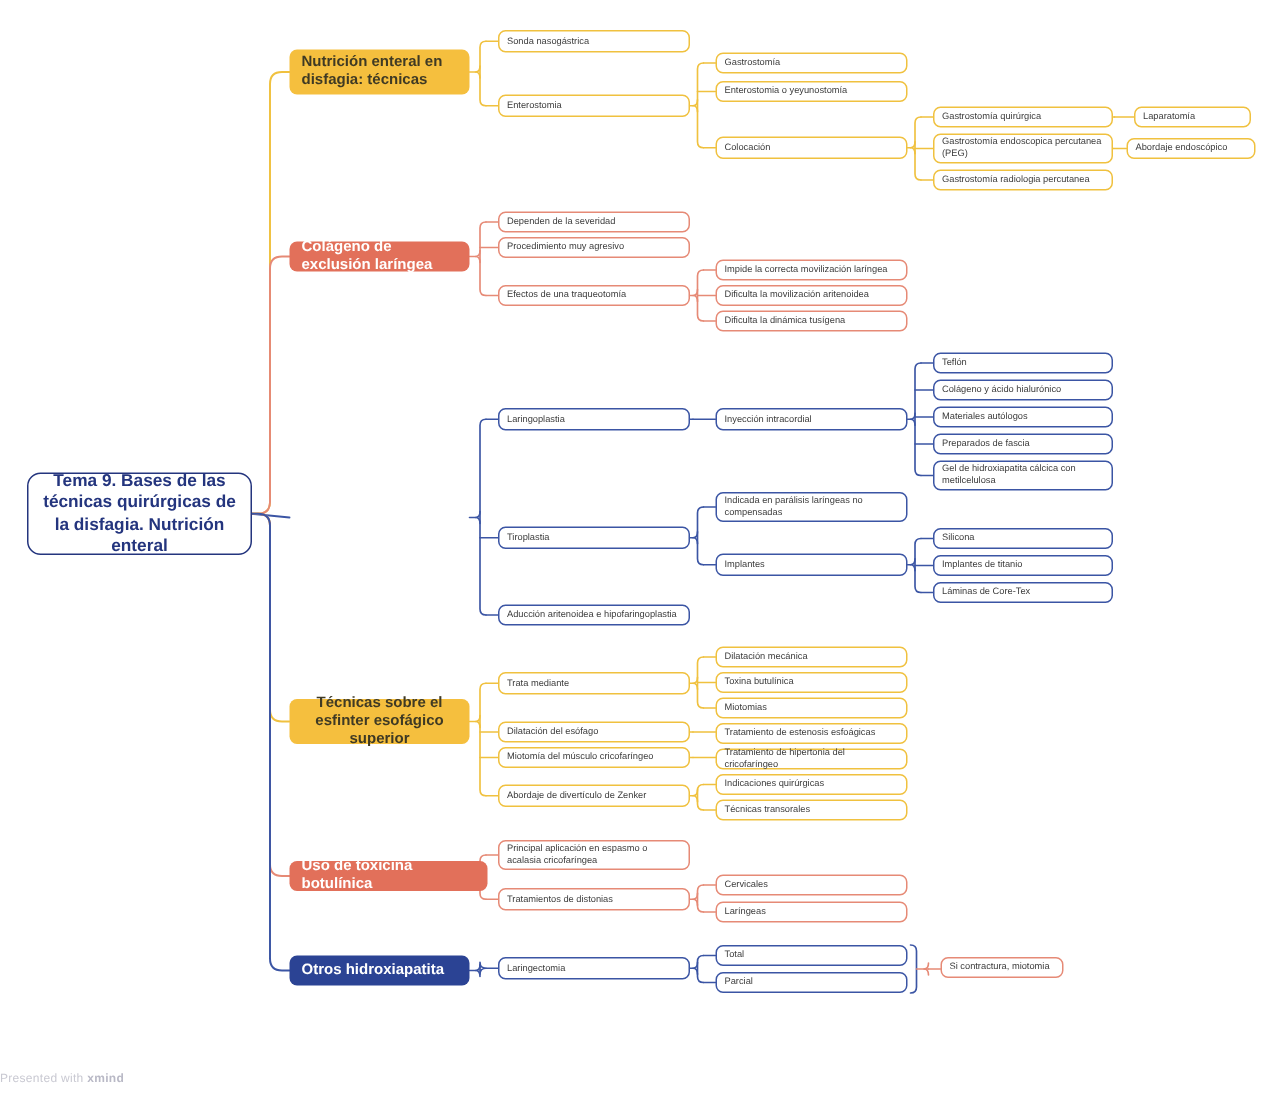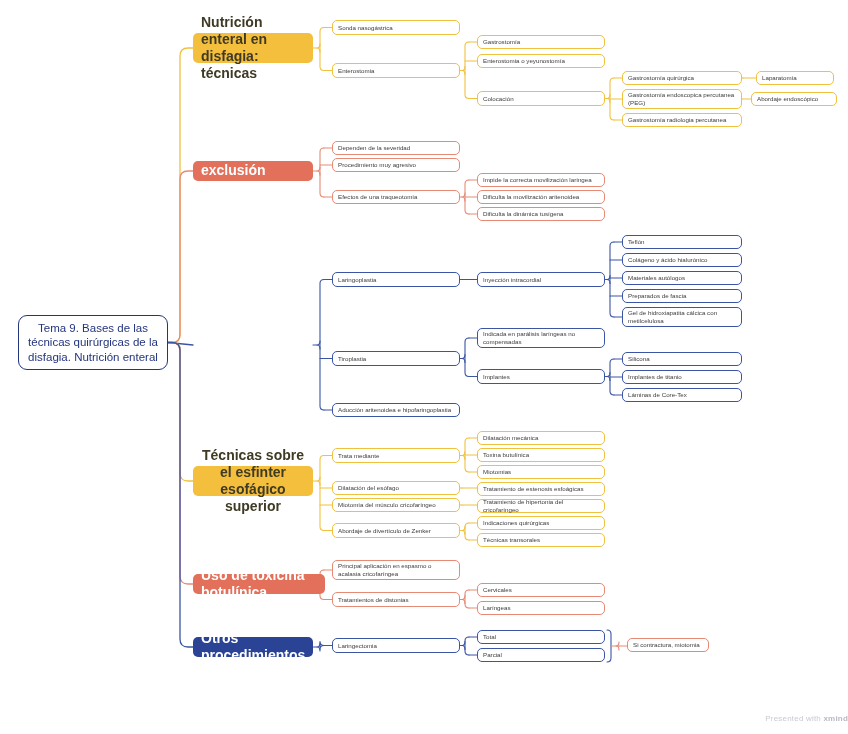--- a/index.html
+++ b/index.html
@@ -39,7 +39,7 @@
   
   .l1{
     color:#ffffff;
-    font-size:14px;
+    font-size:10px;
     font-weight:600;
     padding:4px 8px;
     border-radius:5px;

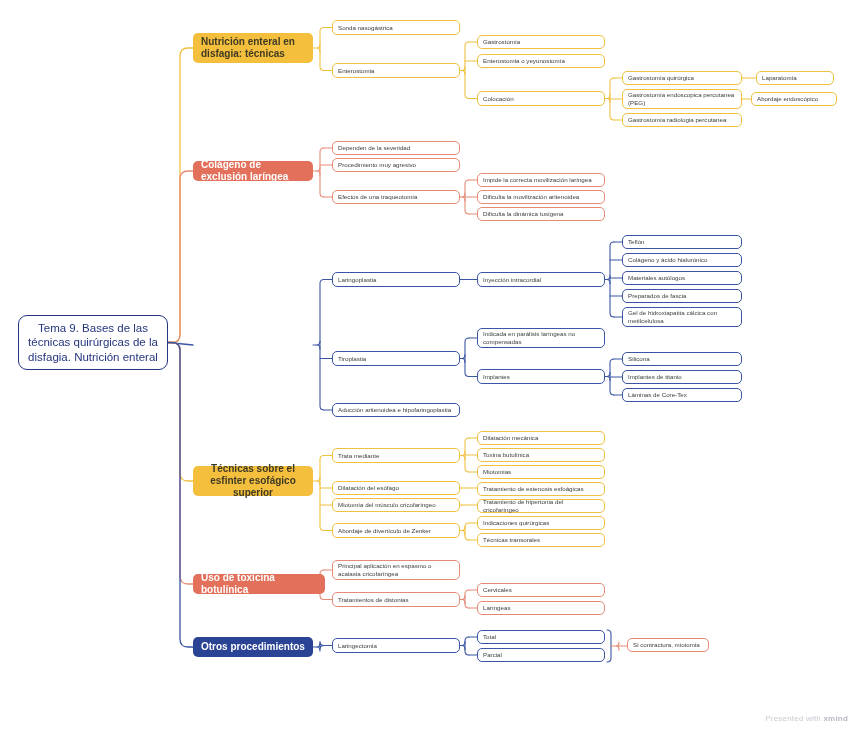--- a/index.html
+++ b/index.html
@@ -28,7 +28,7 @@
     border:1.6px solid #24357e;
     background:#ffffff;
     color:#24357e;
-    font-weight:normal;
+    font-weight:bold;
     font-size:11.5px;
     text-align:center;
     justify-content:center;

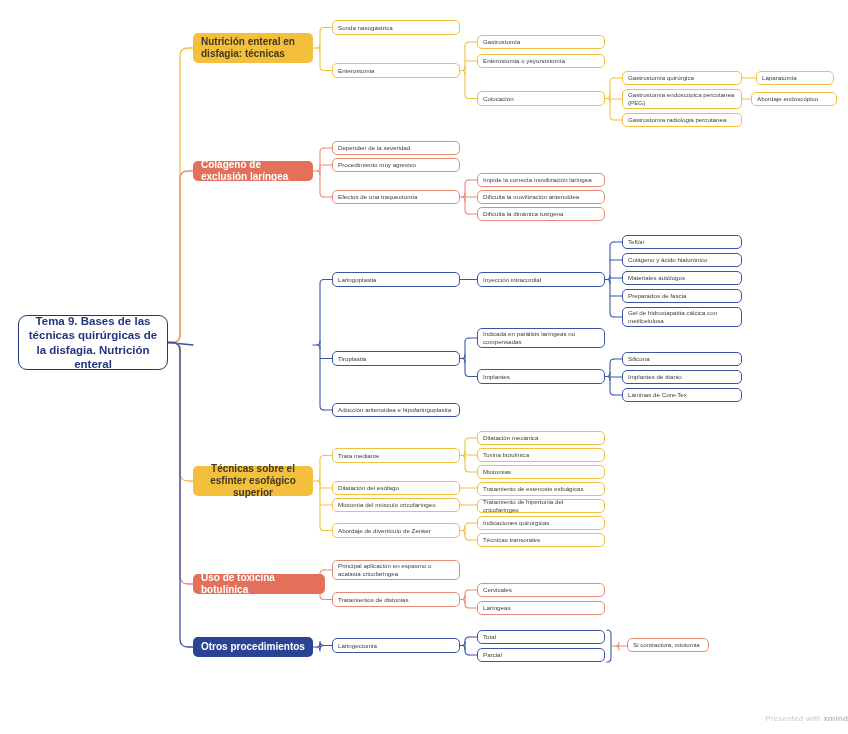--- a/index.html
+++ b/index.html
@@ -265,7 +265,7 @@
   <div class="node box red" style="left:477px;top:583px;width:128px;height:14px;">Cervicales</div>
   <div class="node box red" style="left:477px;top:601px;width:128px;height:14px;">Laríngeas</div>
 
-  <div class="node l1 blue" style="left:193px;top:637px;width:120px;height:20px;">Otros procedimientos</div>
+  <div class="node l1 blue" style="left:193px;top:637px;width:120px;height:20px;">Otros hidroxiapatita</div>
 
   <div class="node box blue" style="left:332px;top:638px;width:128px;height:15px;">Laringectomia</div>
 

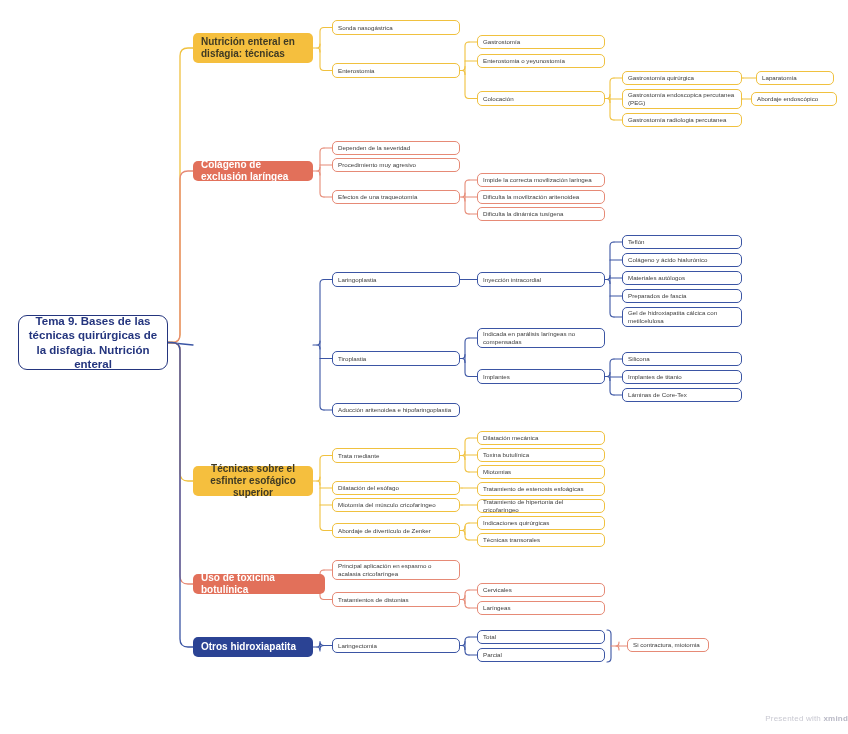--- a/index.html
+++ b/index.html
@@ -66,7 +66,7 @@
     position:absolute;
     left:0;right:0;
     top:714px;
-    text-align:right;
+    text-align:left;
     font-size:8px;
     color:#c9c9d2;
     letter-spacing:.2px;

